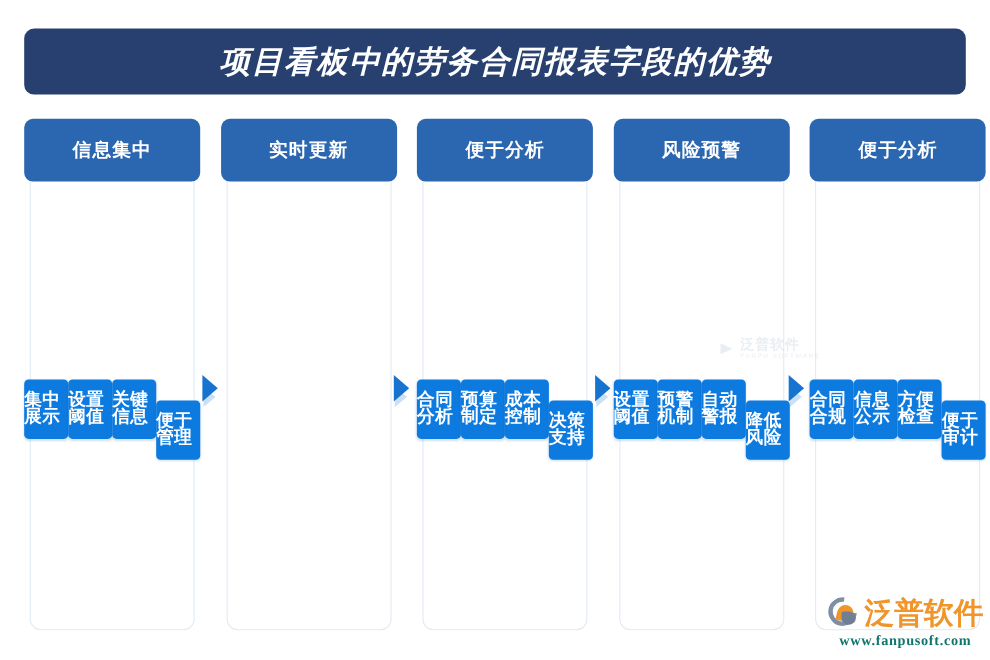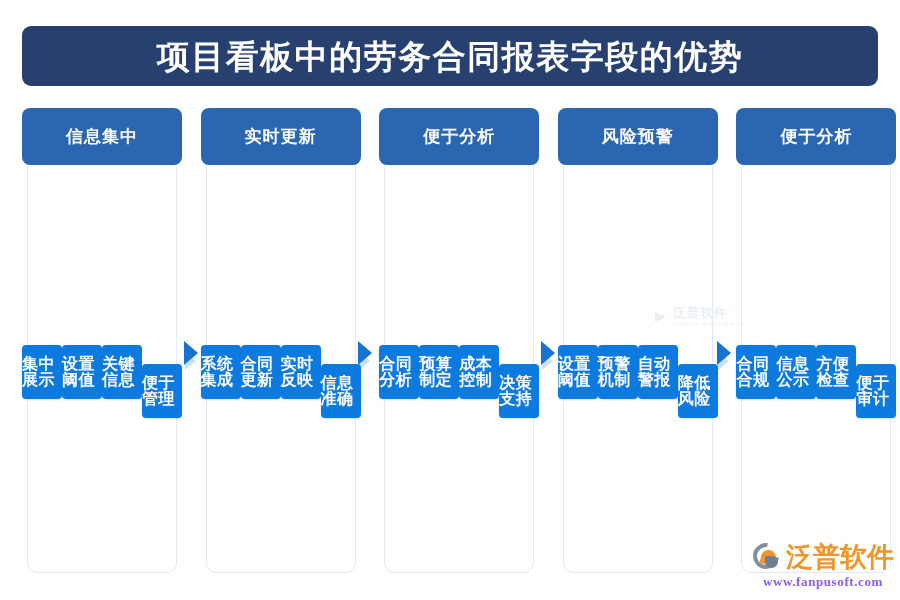--- a/index.html
+++ b/index.html
@@ -37,10 +37,11 @@
   }
   .title-text {
     color: #ffffff;
-    font-size: 33px;
+    font-size: 28px;
     font-weight: bold;
     letter-spacing: 1.5px;
     line-height: 1;
+    font-style: italic;
   }
 
   

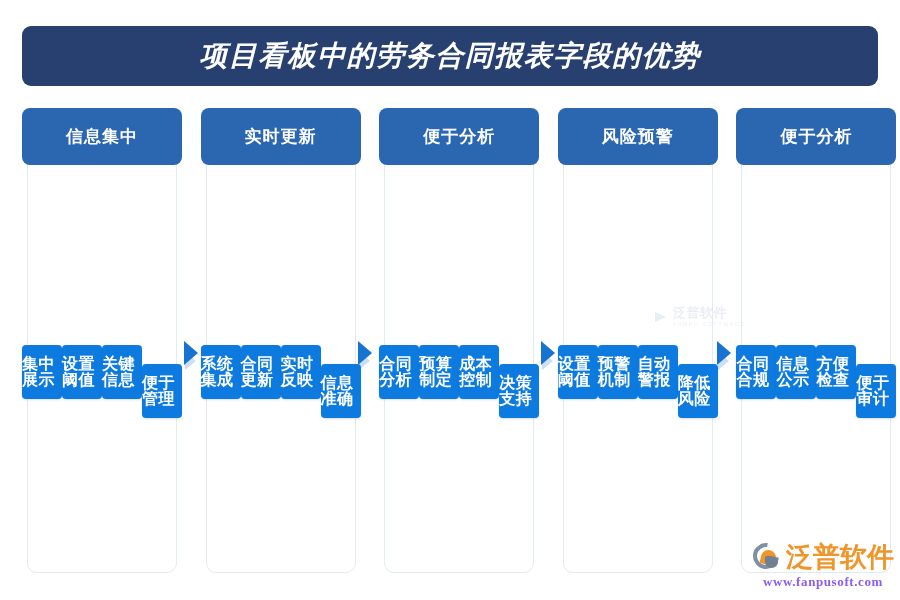--- a/index.html
+++ b/index.html
@@ -299,20 +299,6 @@
       <div class="col-header">
         <span class="col-header-text">实时更新</span>
       </div>
-      <div class="col-items">
-        <div class="item-card">
-          <span class="item-text">系统集成</span>
-        </div>
-        <div class="item-card">
-          <span class="item-text">合同更新</span>
-        </div>
-        <div class="item-card">
-          <span class="item-text">实时反映</span>
-        </div>
-        <div class="item-card">
-          <span class="item-text">信息准确</span>
-        </div>
-      </div>
     </div>
 
     <div class="column">

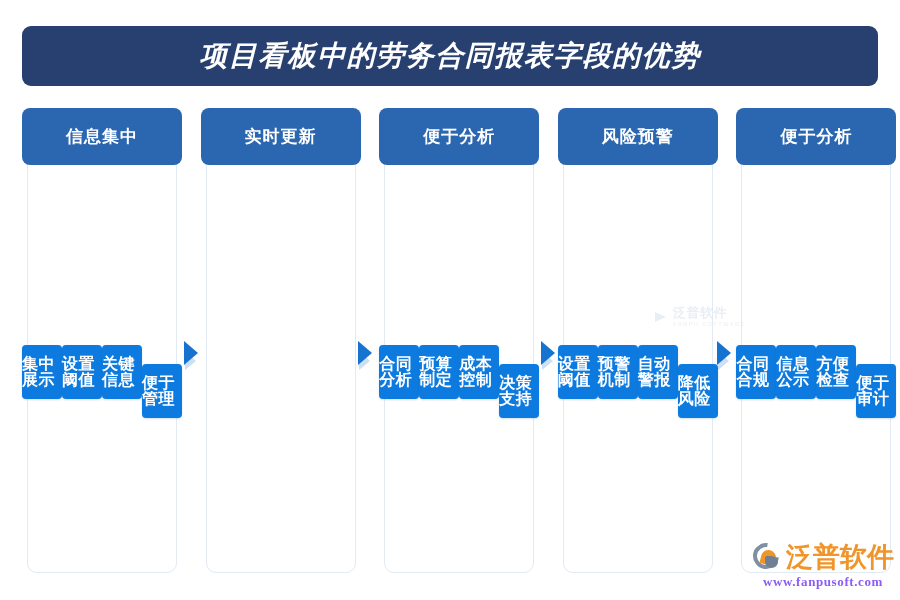--- a/index.html
+++ b/index.html
@@ -257,7 +257,7 @@
     font-family: "Liberation Serif", "DejaVu Serif", serif;
     font-size: 13px;
     font-weight: bold;
-    color: #8b5cf6;
+    color: #0f766e;
     letter-spacing: 0.6px;
     margin-top: 2px;
   }

